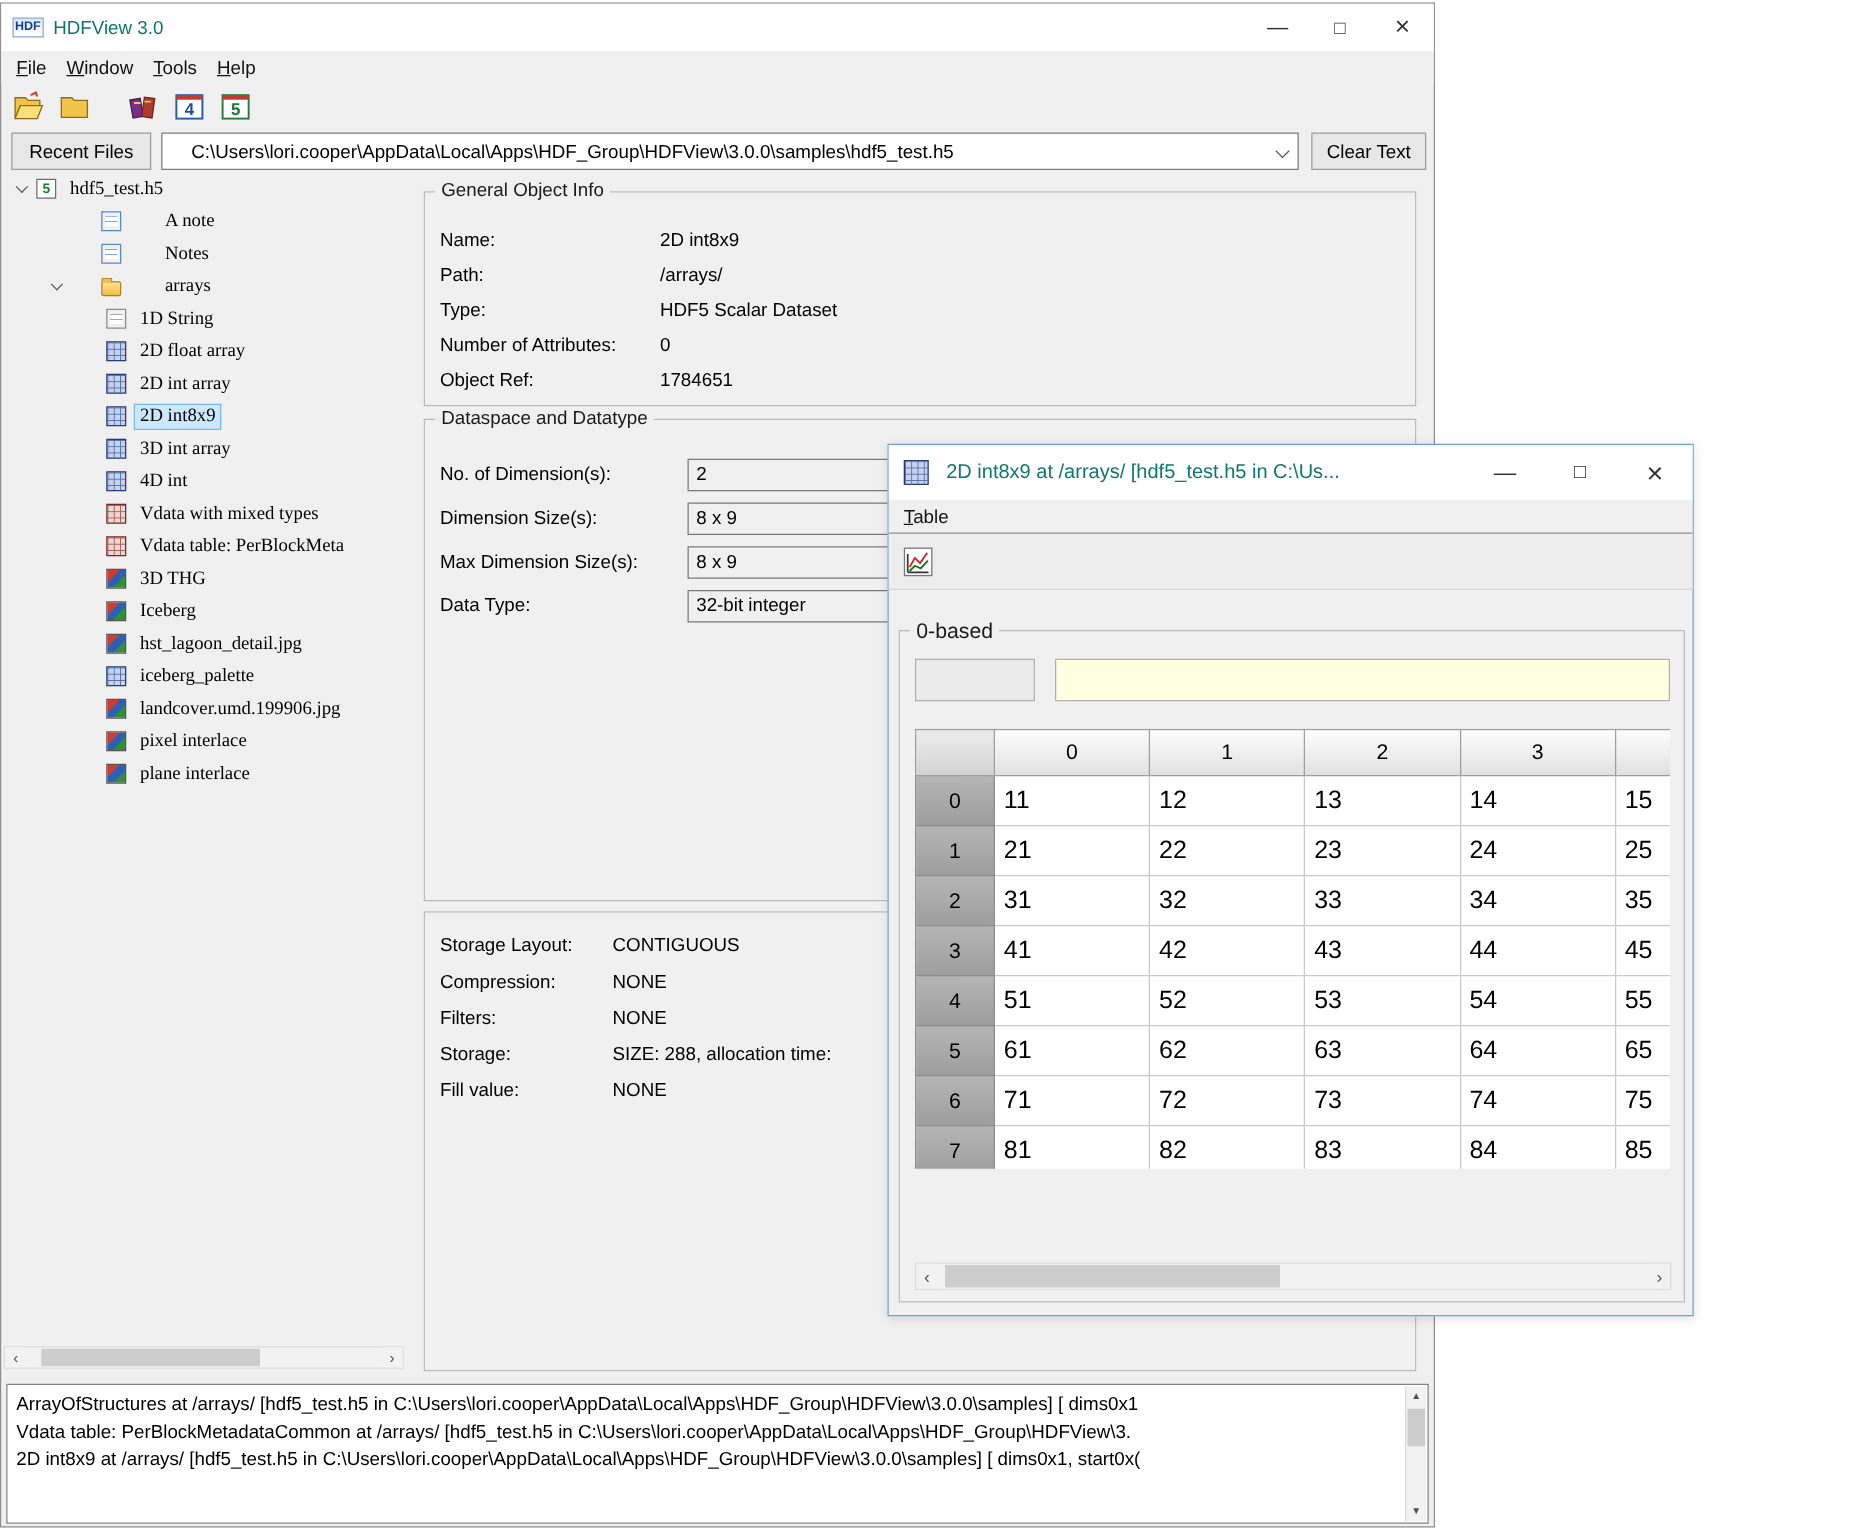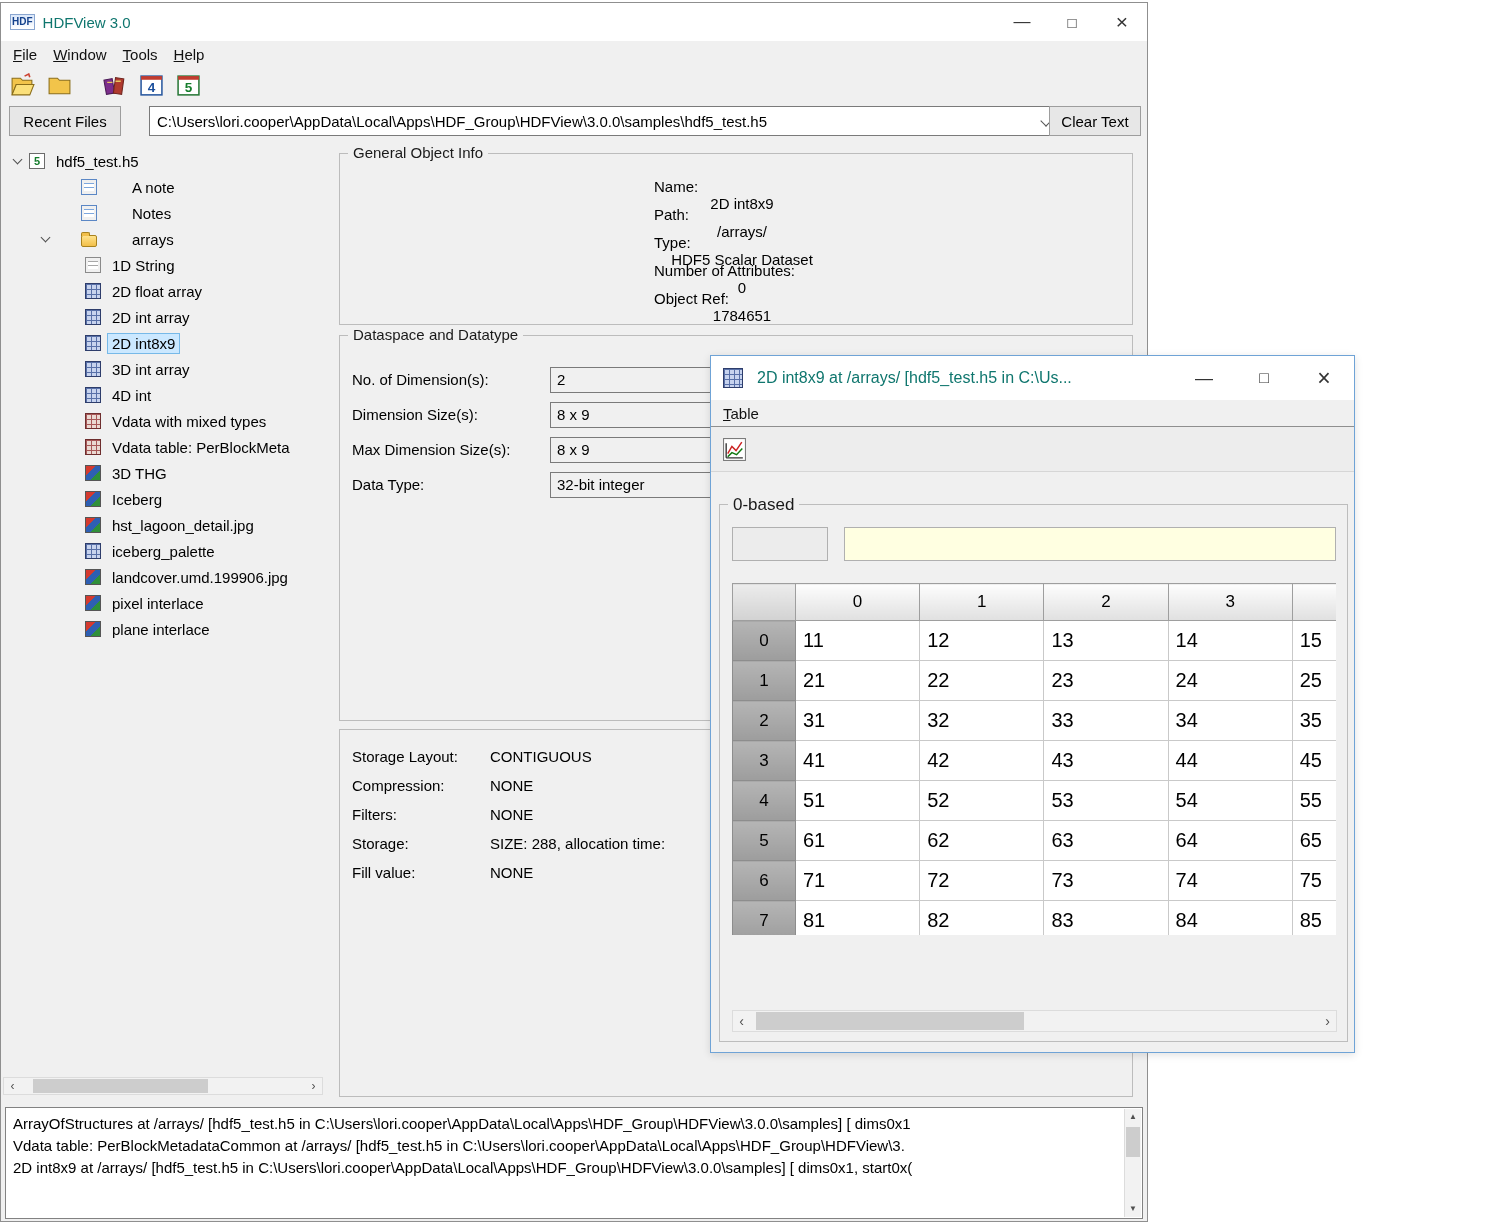--- a/index.html
+++ b/index.html
@@ -27,7 +27,7 @@
   .btn{position:absolute;height:30px;background:#e7e7e7;border:1px solid #9d9d9d;font-size:15px;color:#000;display:flex;align-items:center;justify-content:center;box-sizing:border-box;}
   .recent-btn{left:8px;top:3px;width:112px;}
   .clear-btn{left:1048px;top:3px;width:92px;}
-  .combo{position:absolute;left:128px;top:3px;width:910px;height:30px;background:#ffffff;border:1px solid #7a7a7a;box-sizing:border-box;font-size:15px;display:flex;align-items:center;padding-left:7px;color:#000;margin-left:20px;}
+  .combo{position:absolute;left:128px;top:3px;width:910px;height:30px;background:#ffffff;border:1px solid #7a7a7a;box-sizing:border-box;font-size:15px;display:flex;align-items:center;padding-left:23px;color:#000;}
   .combo-text{white-space:nowrap;overflow:hidden;flex:1;}
   .combo-arrow{width:22px;height:100%;position:relative;flex:none;}
   .combo-arrow::before{content:"";position:absolute;left:6px;top:10px;width:7px;height:7px;border-right:1.5px solid #555;border-bottom:1.5px solid #555;transform:rotate(45deg);}

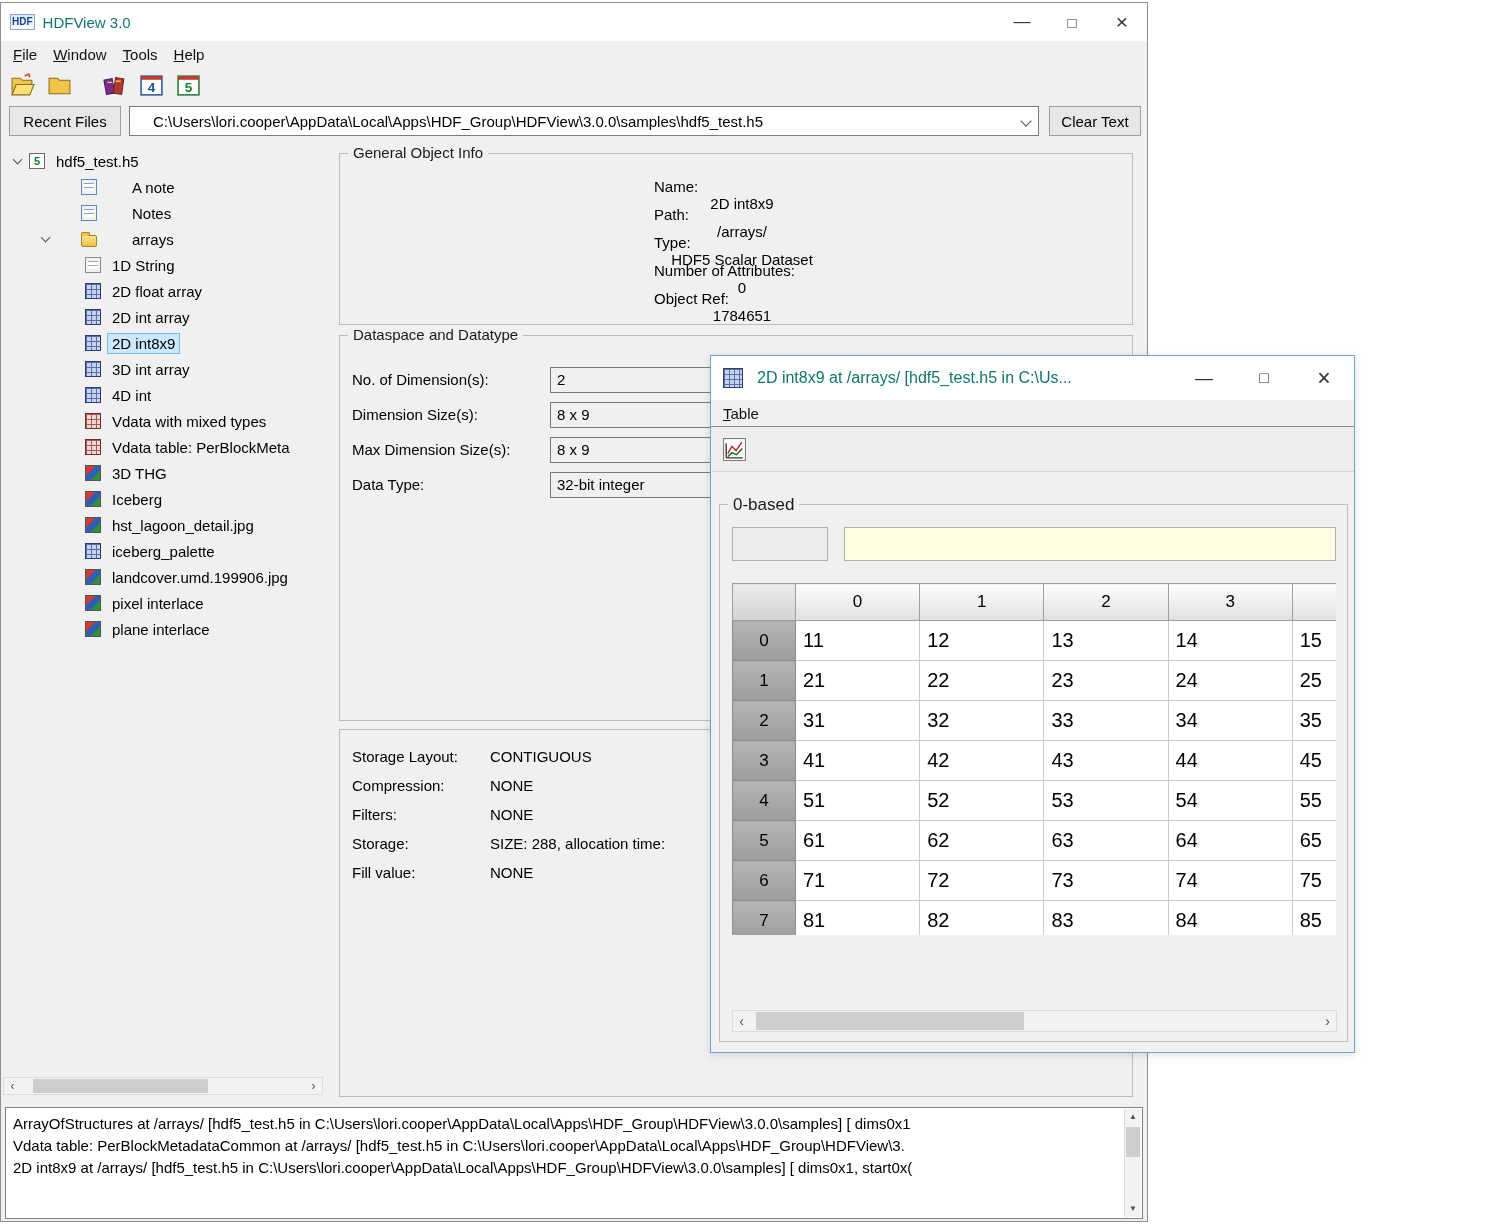--- a/index.html
+++ b/index.html
@@ -33,7 +33,7 @@
   .combo-arrow::before{content:"";position:absolute;left:6px;top:10px;width:7px;height:7px;border-right:1.5px solid #555;border-bottom:1.5px solid #555;transform:rotate(45deg);}
 
   
-  .tree{position:absolute;left:2px;top:142px;width:320px;height:930px;overflow:hidden;padding-top:3px;}
+  .tree{position:absolute;left:2px;top:132px;width:320px;height:930px;overflow:hidden;padding-top:3px;font-family:Liberation Serif, serif;}
   .titem{display:flex;align-items:center;height:26px;font-size:15px;color:#000;white-space:nowrap;}
   .lv0{padding-left:6px;}.lv1{padding-left:34px;gap:24px;}.lv2{padding-left:62px;}
   .exp{width:18px;height:18px;flex:none;position:relative;}

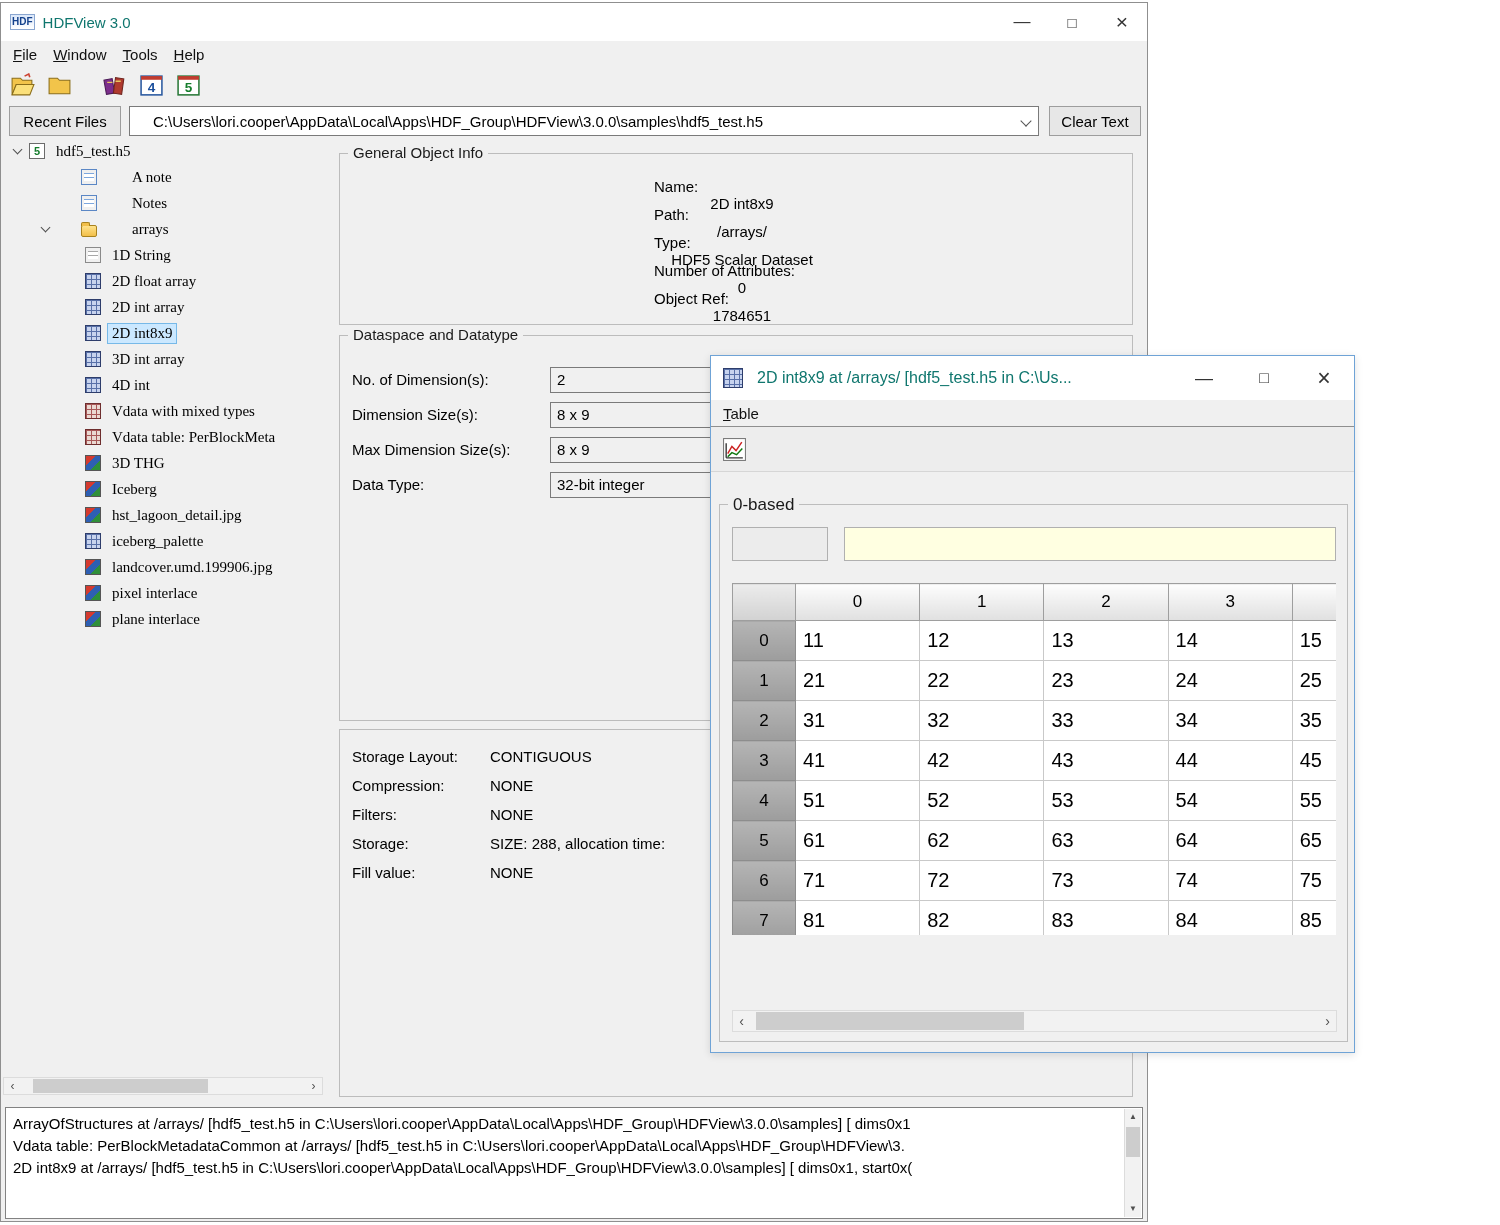--- a/index.html
+++ b/index.html
@@ -58,7 +58,7 @@
   .fs-legend{position:absolute;top:-10px;left:8px;background:#f0f0f0;padding:0 5px;font-size:15px;color:#1a1a1a;}
   .frow{display:flex;align-items:center;font-size:15px;color:#000;padding-left:12px;}
   .g-rows{padding-top:24px;}
-  .g-rows .frow{height:28px;flex-direction:column;}
+  .g-rows .frow{height:28px;}
   .g-rows .flabel{width:176px;flex:none;}
   .d-rows{padding-top:26px;}
   .d-rows .frow{height:35px;}

